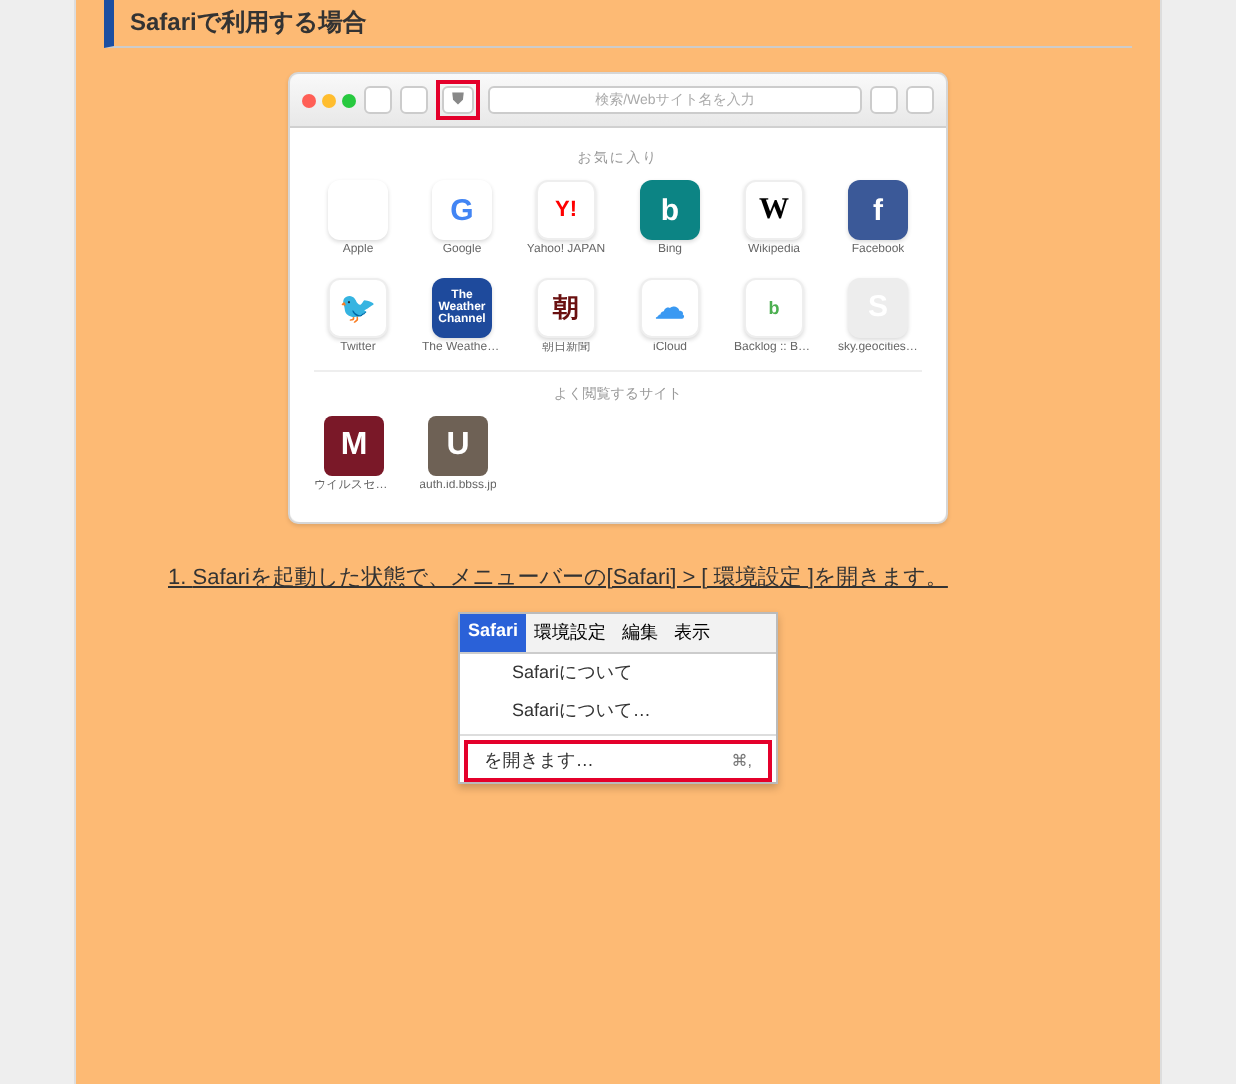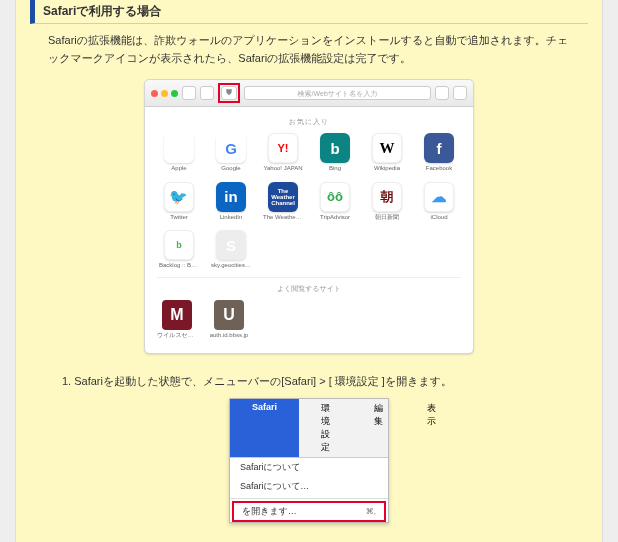--- a/index.html
+++ b/index.html
@@ -11,10 +11,10 @@
     color: #333;
   }
   .page {
-    width: 588px;
+    width: 544px;
     height: 542px;
     margin: 0 auto;
-    background: #fef9c3;
+    background: #fdba74;
     padding: 0 14px 0 14px;
     overflow: hidden;
     border-left: 1px solid #ddd;

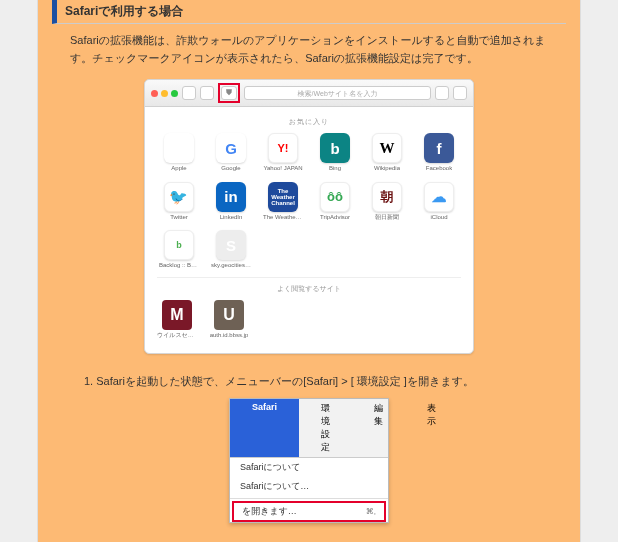--- a/index.html
+++ b/index.html
@@ -130,7 +130,6 @@
 
   <div class="sect-title">Safariで利用する場合</div>
 
-  <div class="body-text">Safariの拡張機能は、詐欺ウォールのアプリケーションをインストールすると自動で追加されます。チェックマークアイコンが表示されたら、Safariの拡張機能設定は完了です。</div>
 
   <div class="safari-window">
     <div class="titlebar">

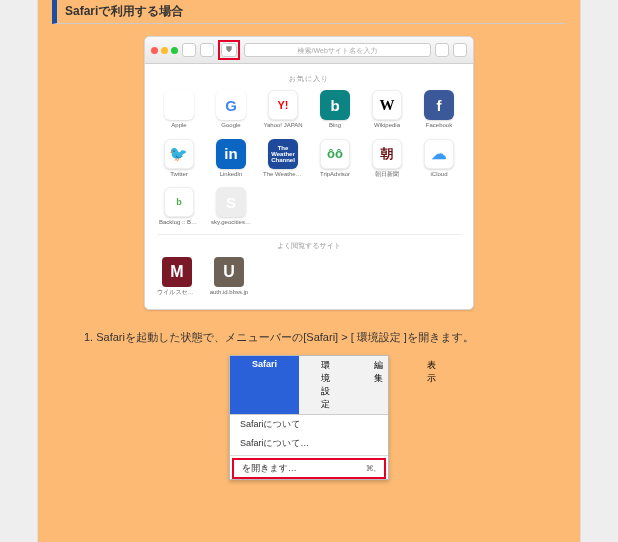--- a/index.html
+++ b/index.html
@@ -183,10 +183,6 @@
             <div class="fav-label">Twitter</div>
           </div>
         <div class="fav">
-            <div class="fav-icon i-li">in</div>
-            <div class="fav-label">LinkedIn</div>
-          </div>
-        <div class="fav">
             <div class="fav-icon i-twc">The<br>Weather<br>Channel</div>
             <div class="fav-label">The Weather Channel</div>
           </div>

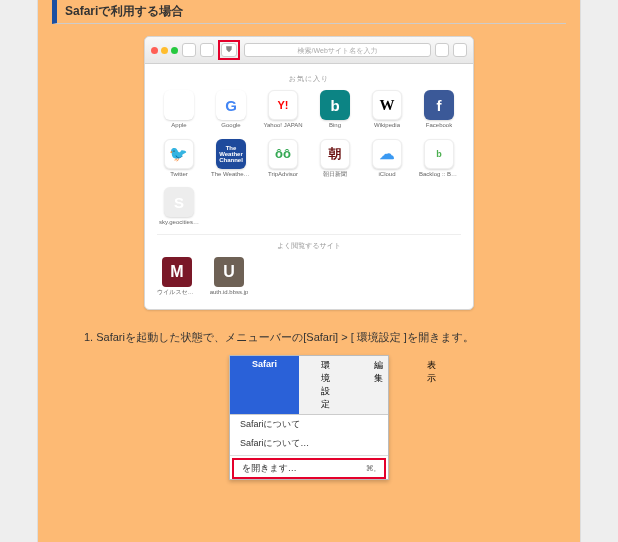--- a/index.html
+++ b/index.html
@@ -187,10 +187,6 @@
             <div class="fav-label">The Weather Channel</div>
           </div>
         <div class="fav">
-            <div class="fav-icon i-ta">ôô</div>
-            <div class="fav-label">TripAdvisor</div>
-          </div>
-        <div class="fav">
             <div class="fav-icon i-asahi">朝</div>
             <div class="fav-label">朝日新聞</div>
           </div>

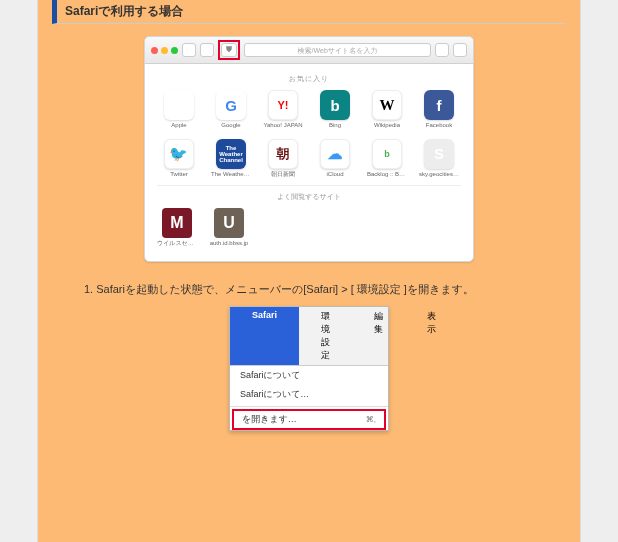--- a/index.html
+++ b/index.html
@@ -86,7 +86,7 @@
     color: #d00; font-weight:bold; padding: 0 18px; line-height:1.6; margin: 10px 0 8px 0; font-size:11px;
   }
   .ol { padding: 0 32px; }
-  .ol-item { margin-bottom: 8px; line-height:1.7; font-size:11px; }
+  .ol-item { margin-bottom: 8px; line-height:1.7; font-size:11px;text-decoration:underline; }
   .menu-shot {
     width: 160px; margin: 4px auto 0 auto;
     border:1px solid #bbb; background:#fff;

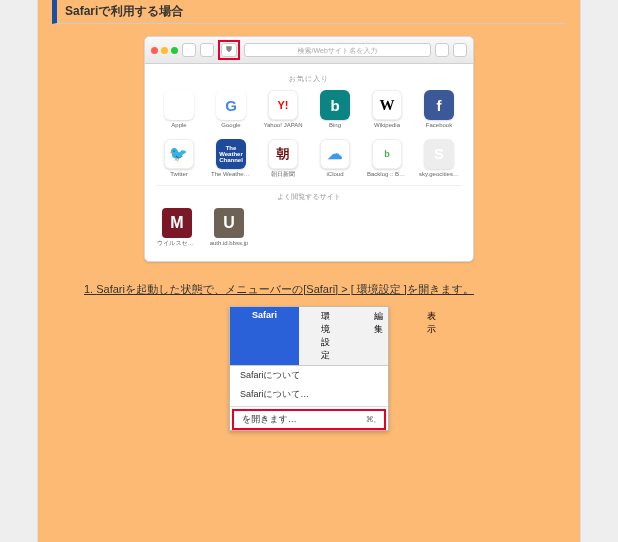--- a/index.html
+++ b/index.html
@@ -96,7 +96,7 @@
   .menubar {
     display:flex; background:#f2f2f2; border-bottom:1px solid #ccc;
   }
-  .menubar span { padding: 3px 22px; color:#000; }
+  .menubar span { padding: 3px 4px; color:#000; }
   .menubar span.sel { background:#2a61d8; color:#fff; font-weight:bold;}
   .menu-list { }
   .menu-item {

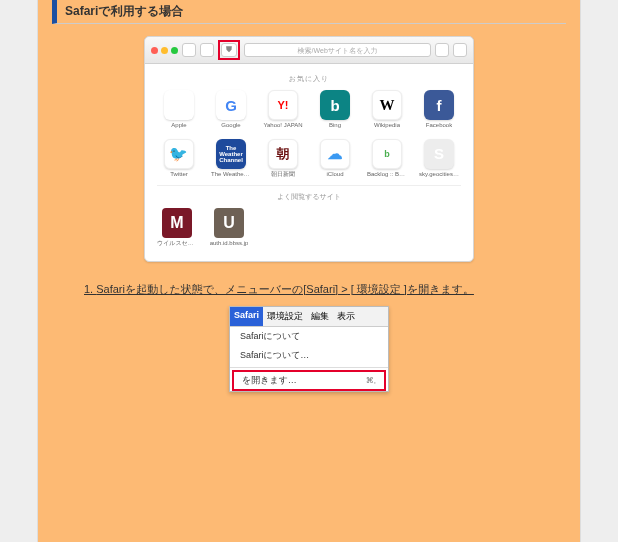--- a/index.html
+++ b/index.html
@@ -101,7 +101,7 @@
   .menu-list { }
   .menu-item {
     display:flex; justify-content:space-between; align-items:center;
-    padding: 3px 10px; color:#333; background:#fff;
+    padding: 3px 26px; color:#333; background:#fff;
   }
   .menu-divider { height:1px; background:#ddd; margin:2px 0; }
   .menu-highlight { border:2px solid #e4002b; margin:0 2px; }

